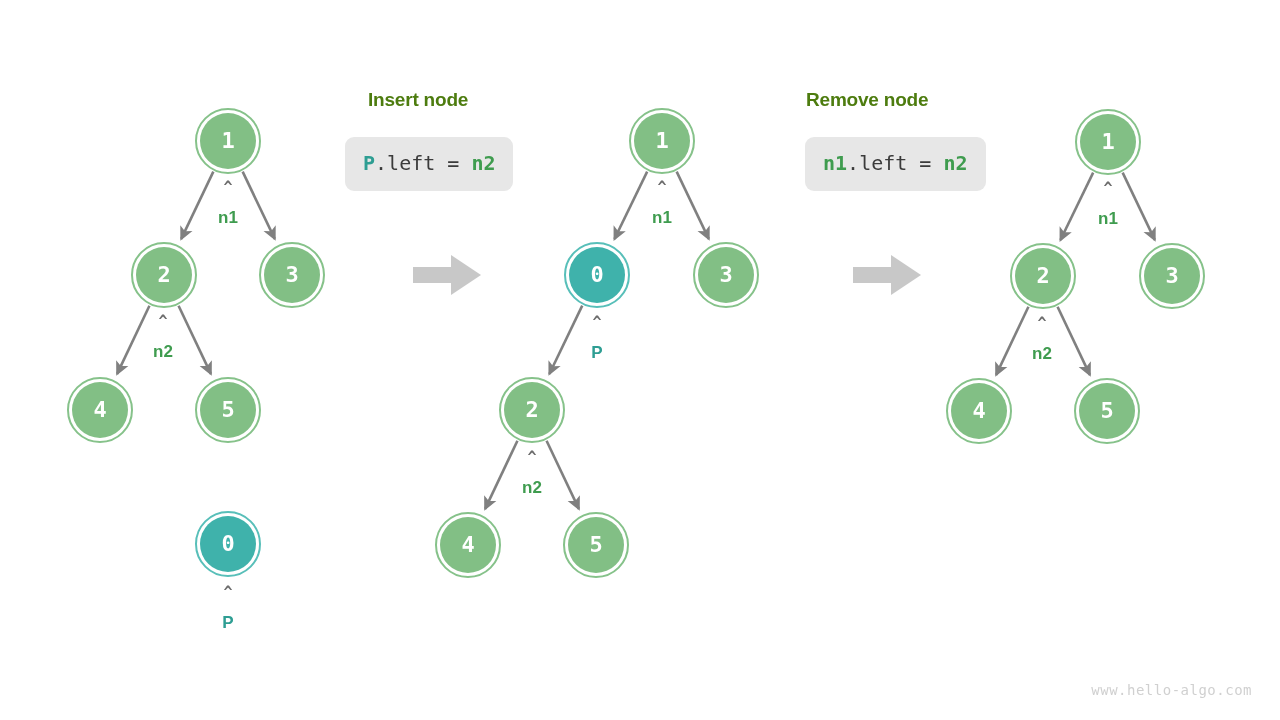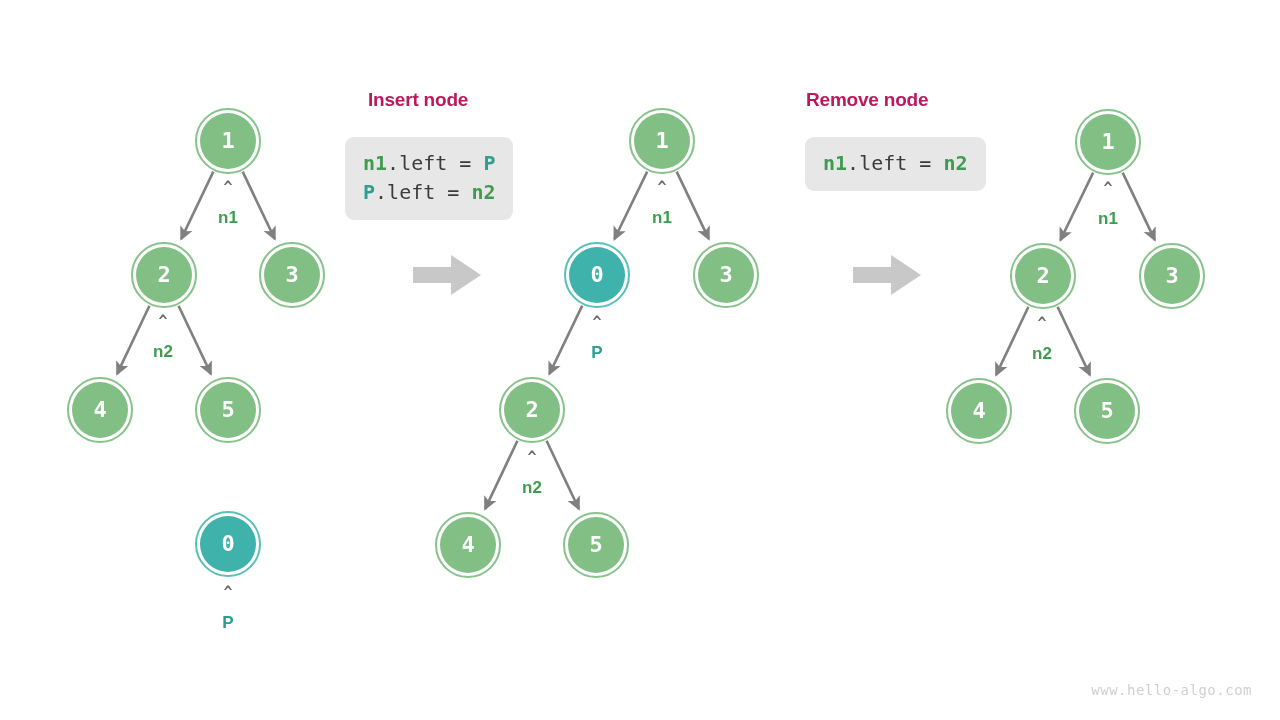--- a/index.html
+++ b/index.html
@@ -33,7 +33,7 @@
     font-family: "Liberation Sans", sans-serif;
     font-size: 19px;
     font-weight: bold;
-    color: #be185d;
+    color: #4d7c0f;
     white-space: nowrap;
     letter-spacing: -0.2px;
   }

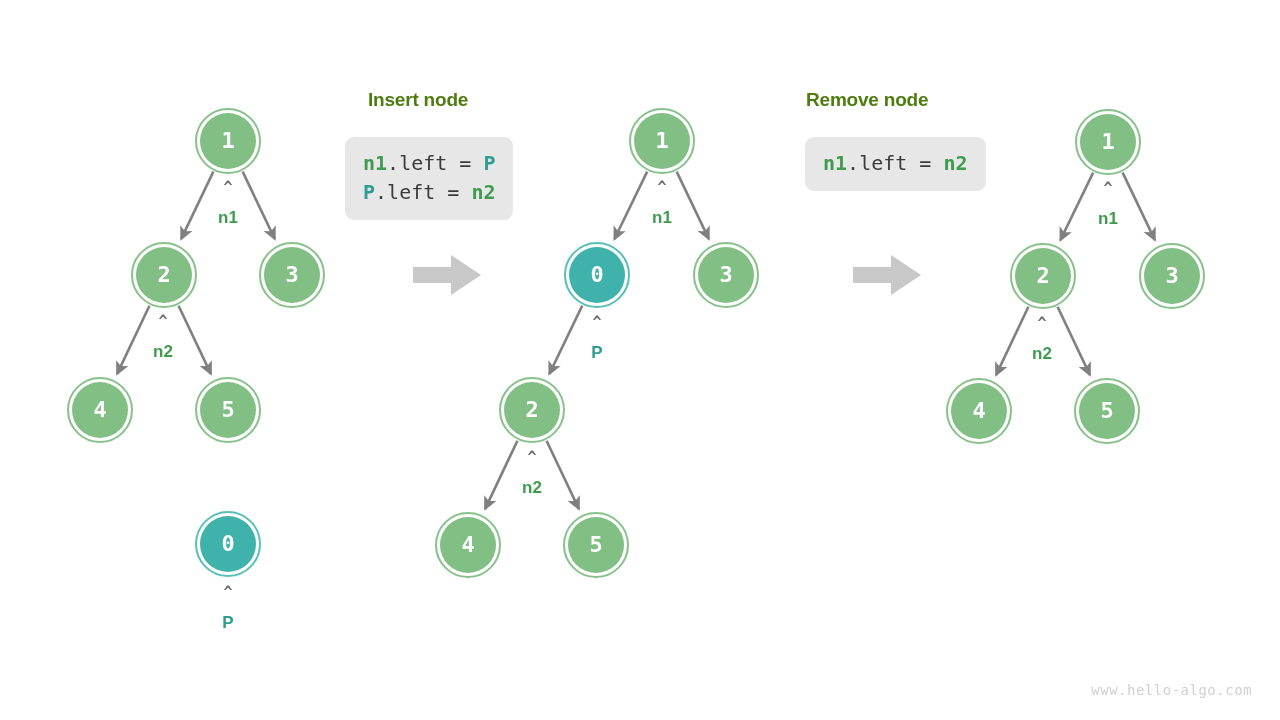--- a/index.html
+++ b/index.html
@@ -273,7 +273,6 @@
     </div>
   <div id="codeboxes-layer">
       <div class="code-box" style="left: 345px; top: 137px;">
-        <span class="code-line"><span class="tok-green">n1</span><span class="tok-plain">.left = </span><span class="tok-teal">P</span></span>
         <span class="code-line"><span class="tok-teal">P</span><span class="tok-plain">.left = </span><span class="tok-green">n2</span></span>
       </div>
       <div class="code-box" style="left: 792px; top: 137px; margin-left: 13px;">

